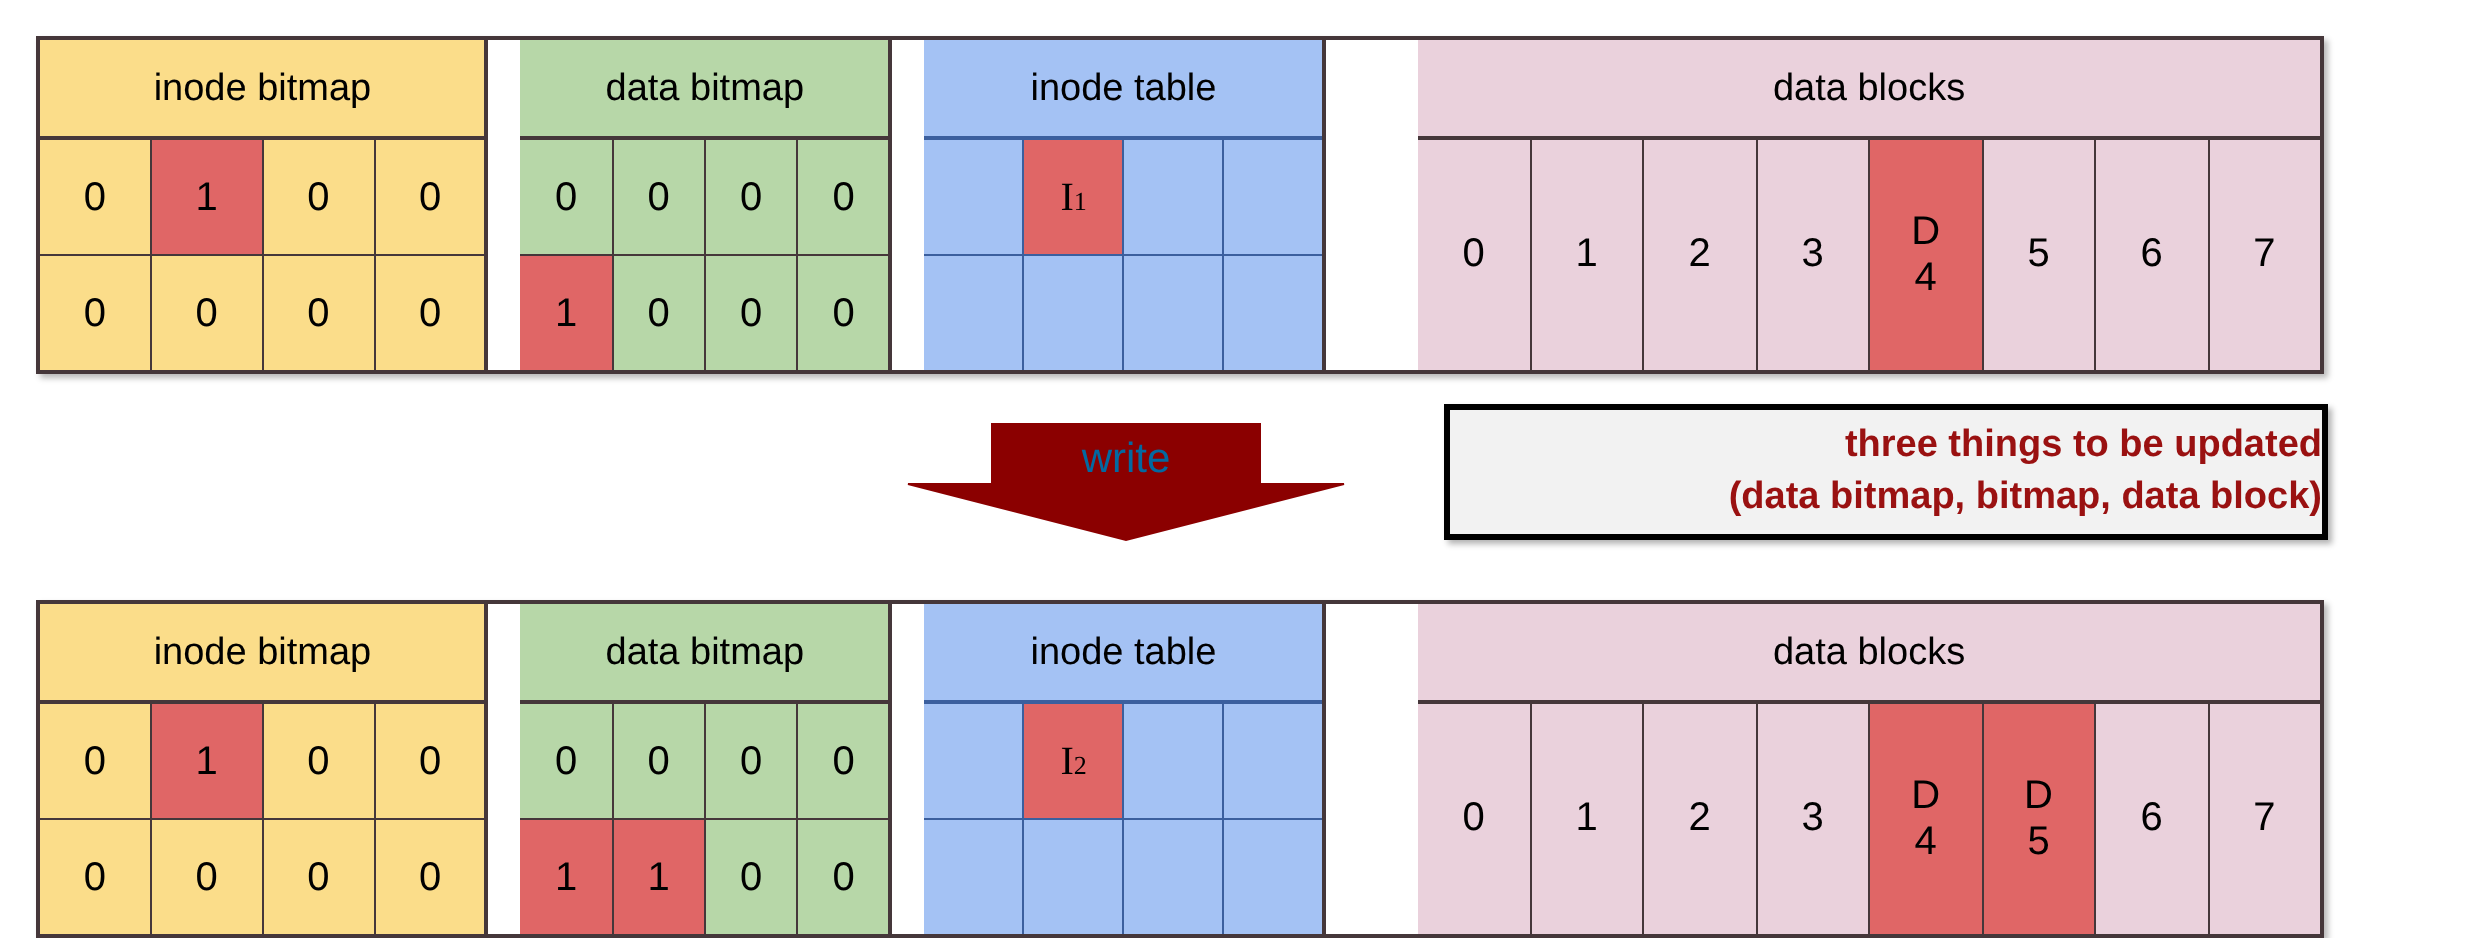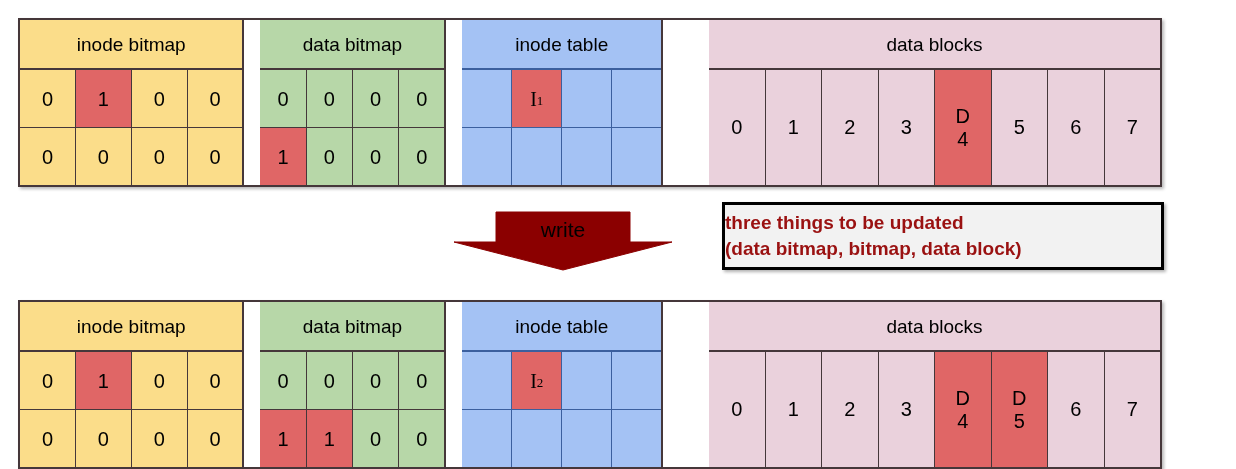--- a/index.html
+++ b/index.html
@@ -135,7 +135,7 @@
     text-align: center;
     font-size: 21px;
     font-weight: 400;
-    color: #000000;
+    color: #0369a1;
     pointer-events: none;
   }
 

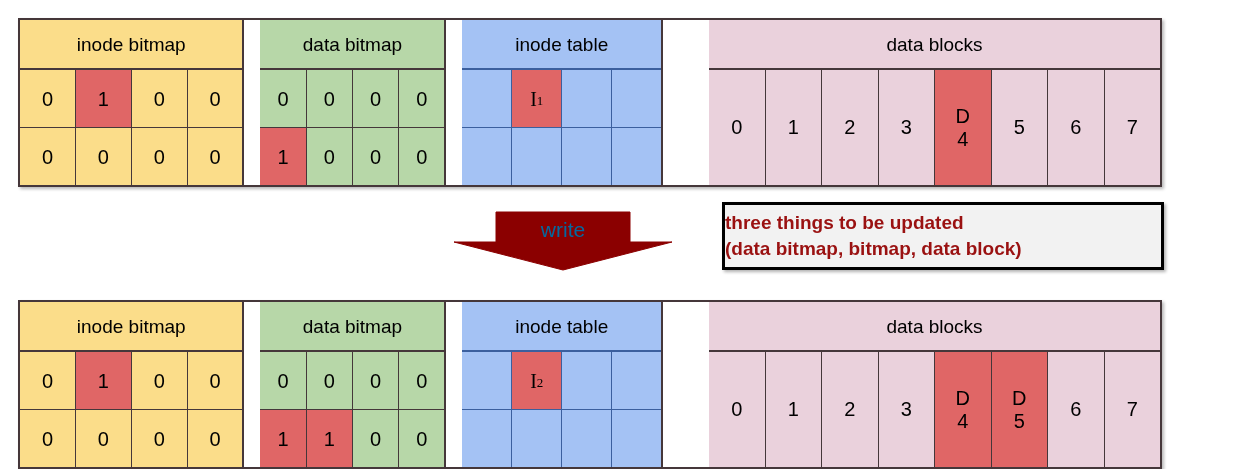--- a/index.html
+++ b/index.html
@@ -151,7 +151,7 @@
     border: 3px solid #000000;
     display: flex;
     flex-direction: column;
-    align-items: flex-start;
+    align-items: flex-end;
     justify-content: center;
     box-shadow: 2px 2px 3px rgba(0,0,0,0.3);
   }

